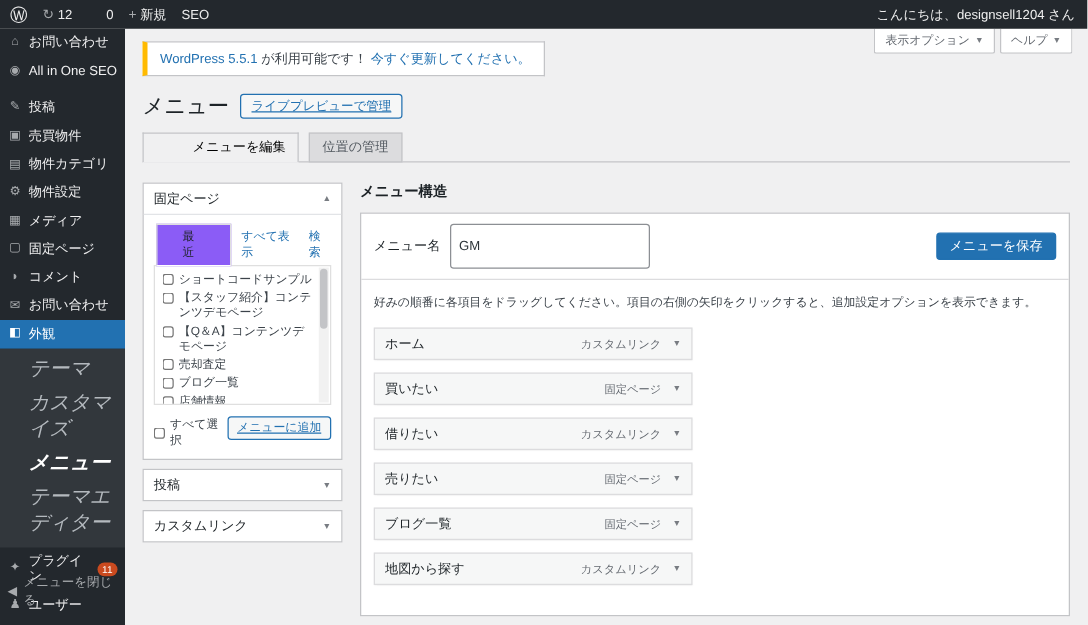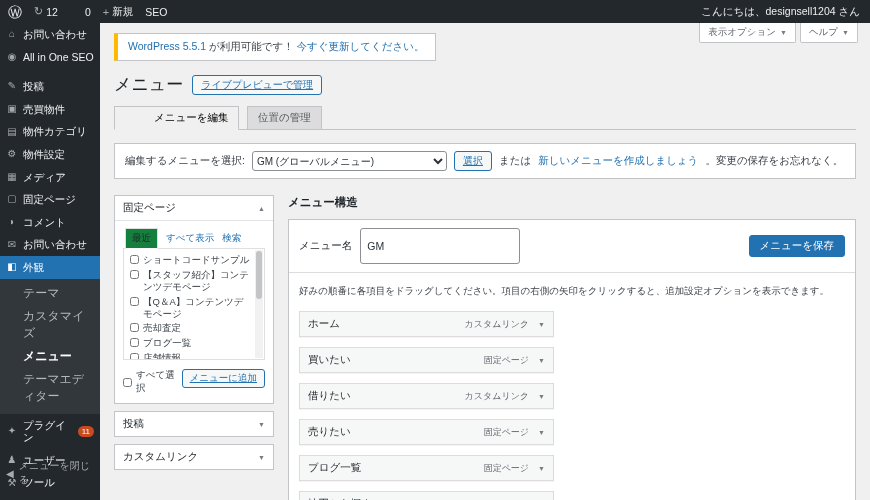--- a/index.html
+++ b/index.html
@@ -258,16 +258,6 @@
     <span class="nav-tab">位置の管理</span>
   </div>
 
-  <div class="manage-bar">
-    <span>編集するメニューを選択:</span>
-    <select class="menu-select">
-      <option>GM (グローバルメニュー)</option>
-    </select>
-    <button class="btn-secondary">選択</button>
-    <span>または</span>
-    <span class="link">新しいメニューを作成しましょう</span>
-      <span>。変更の保存をお忘れなく。</span>
-  </div>
 
   <div class="columns">
 

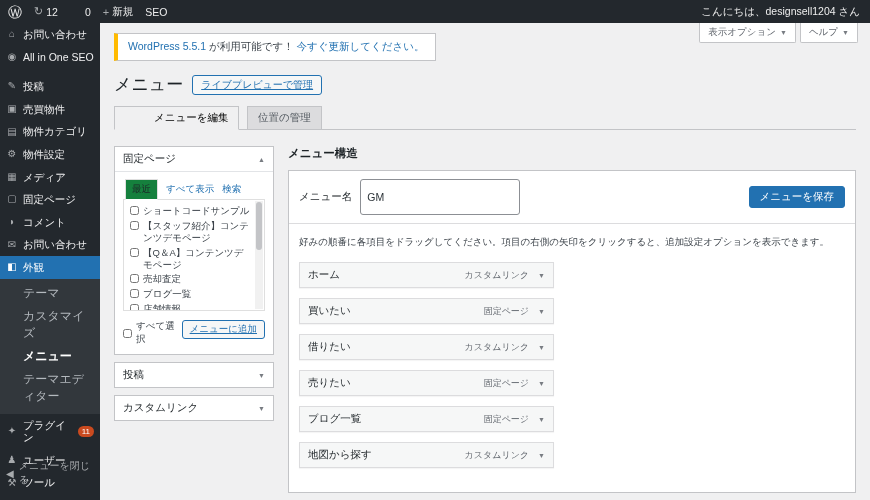--- a/index.html
+++ b/index.html
@@ -97,7 +97,7 @@
   .postbox-inside { border-top: 1px solid #e2e4e7; padding: 7px 8px 8px; }
 
   .inner-tabs { display: flex; align-items: flex-end; gap: 8px; position: relative; z-index: 2; padding-left: 2px; font-size: 9.5px; }
-  .inner-tab-active { border: 1px solid #dfdfdf; border-bottom: 1px solid #fff; background: #15803d; padding: 3px 6px; margin-bottom: -1px; color: #1d2327; cursor: pointer; }
+  .inner-tab-active { border: 1px solid #dfdfdf; border-bottom: 1px solid #fff; background: #8b5cf6; padding: 3px 20px; margin-bottom: -1px; color: #1d2327; cursor: pointer; }
   .inner-tab-link { color: #2271b1; padding: 3px 0; cursor: pointer; }
 
   .checklist { border: 1px solid #dfdfdf; height: 112px; position: relative; padding: 5px 14px 5px 6px; font-size: 9.5px; color: #3c434a; overflow: hidden; background: #fff; }

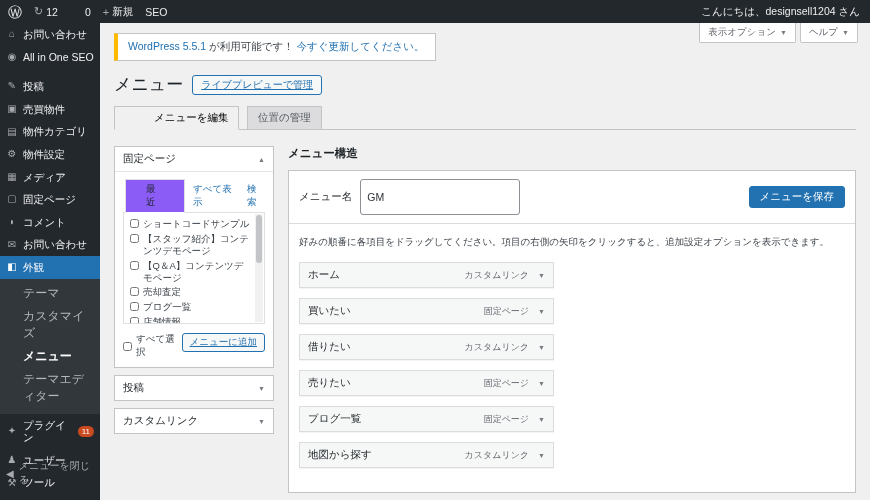--- a/index.html
+++ b/index.html
@@ -36,7 +36,7 @@
   .sb-sep { height: 7px; }
   .sb-badge { background: #ca4a1f; color: #fff; border-radius: 8px; font-size: 8px; line-height: 11px; padding: 0 4px; margin-left: 2px; }
   .sb-submenu { background: #32373c; padding: 3px 0 6px; }
-  .sb-sub-item { padding: 3px 6px 3px 23px; color: #b4b9be; font-size: 12px; cursor: default; }
+  .sb-sub-item { padding: 3px 6px 3px 23px; color: #b4b9be; font-size: 16px; cursor: default; font-style: italic; }
   .sb-sub-item.current { color: #fff; font-weight: bold; }
   .sb-collapse { position: absolute; bottom: 8px; left: 0; right: 0; display: flex; align-items: center; gap: 5px; padding: 5px 6px; color: #a7aaad; font-size: 10px; }
 

